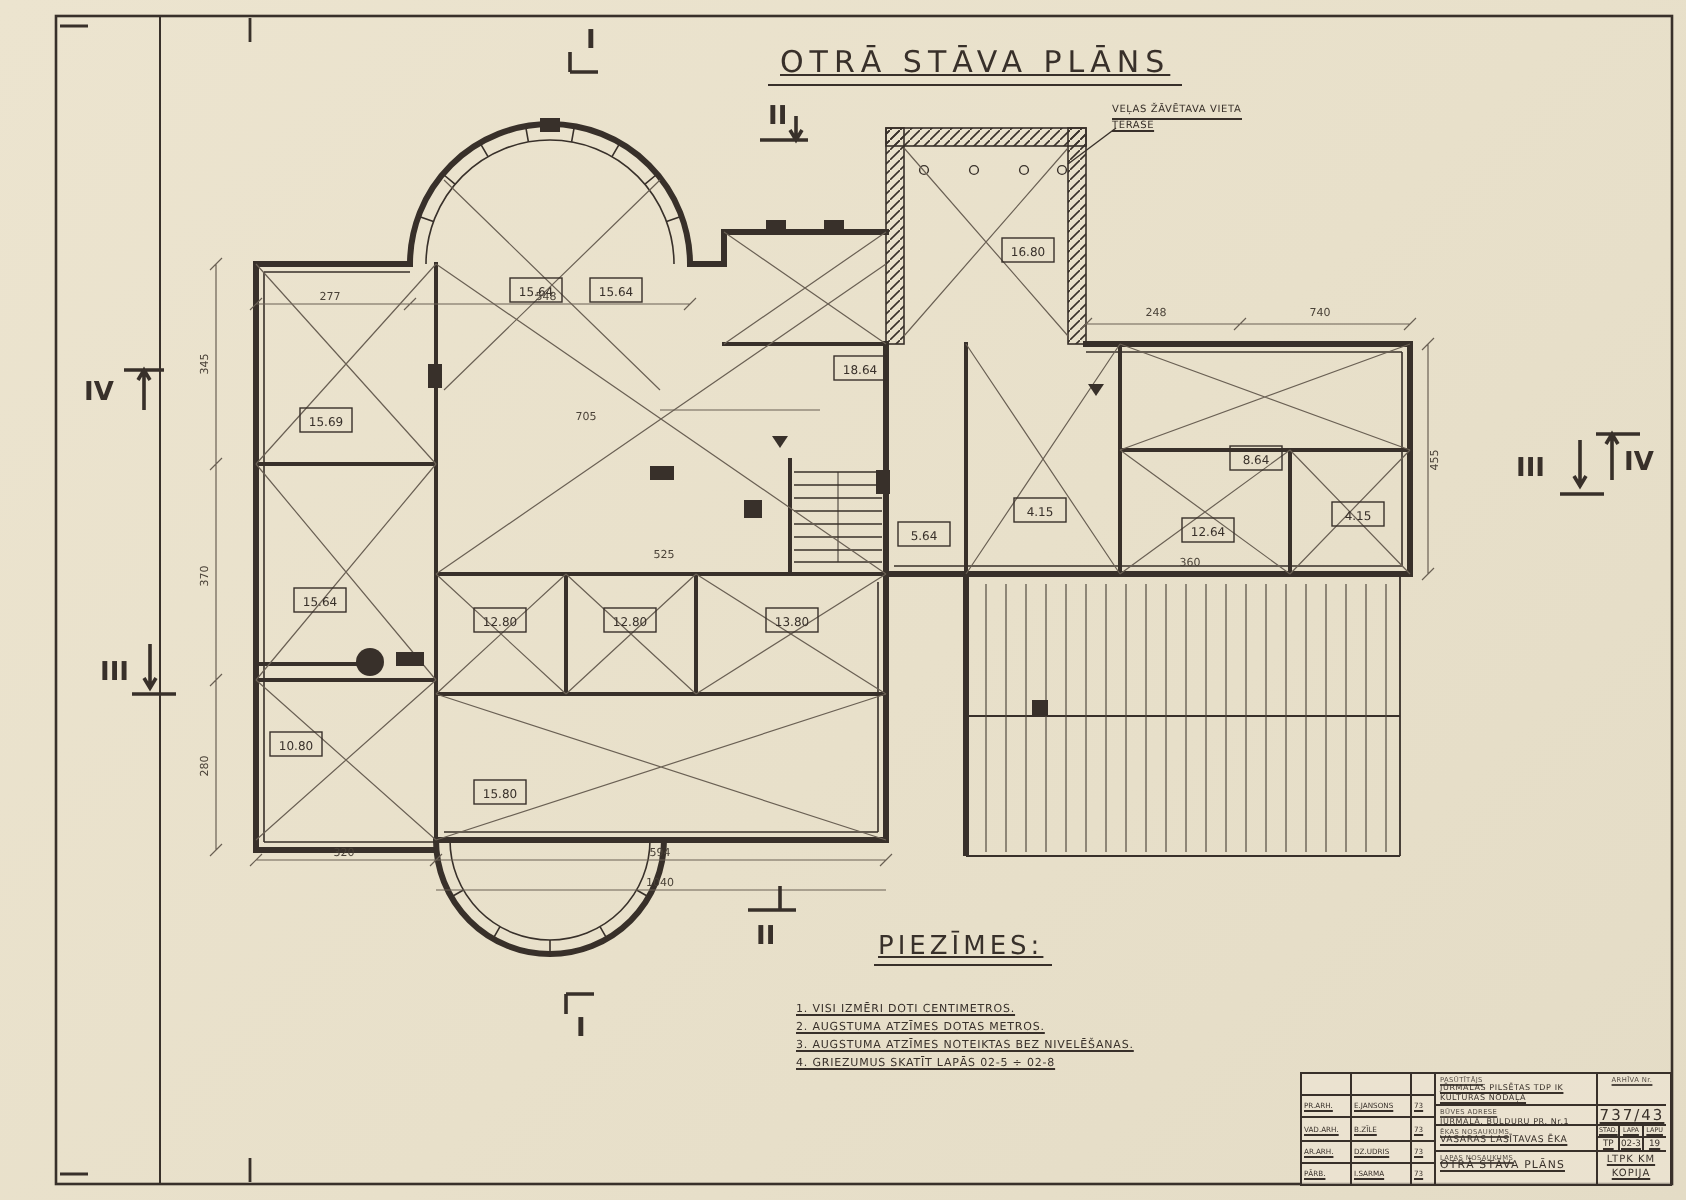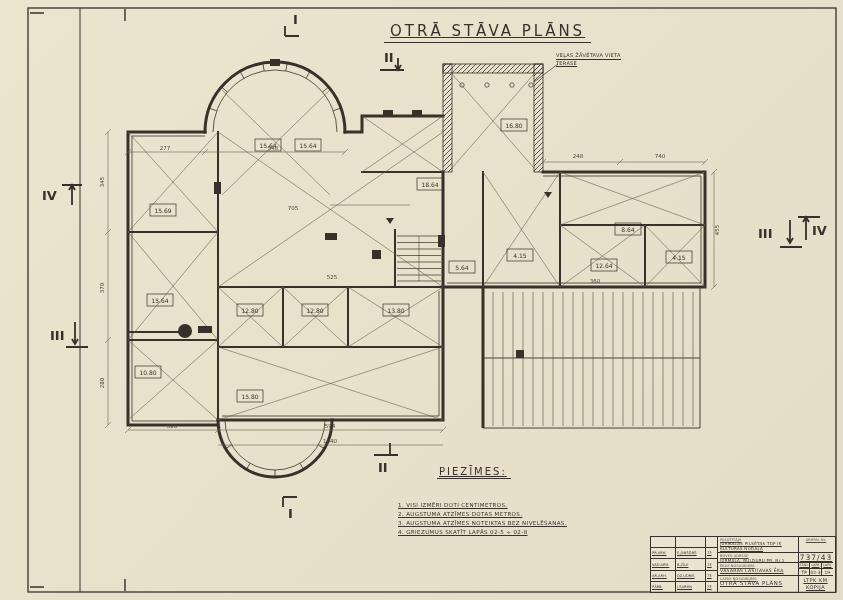--- a/index.html
+++ b/index.html
@@ -10,7 +10,7 @@
   .abs{position:absolute;text-decoration:underline;}
   .title{font-size:15px;letter-spacing:3px;border-bottom:1.5px solid #38302a;
     padding:0 6px 2px 6px;white-space:nowrap;}
-  .notes-head{font-size:10px;letter-spacing:2px;border-bottom:1.2px solid #38302a;
+  .notes-head{font-size:13px;letter-spacing:2px;border-bottom:1.2px solid #38302a;
     padding:0 4px 1px 2px;white-space:nowrap;}
   .note-line{font-size:5.5px;letter-spacing:.4px;line-height:9px;white-space:nowrap;}
   .annot{font-size:5px;letter-spacing:.3px;line-height:7px;white-space:nowrap;}

